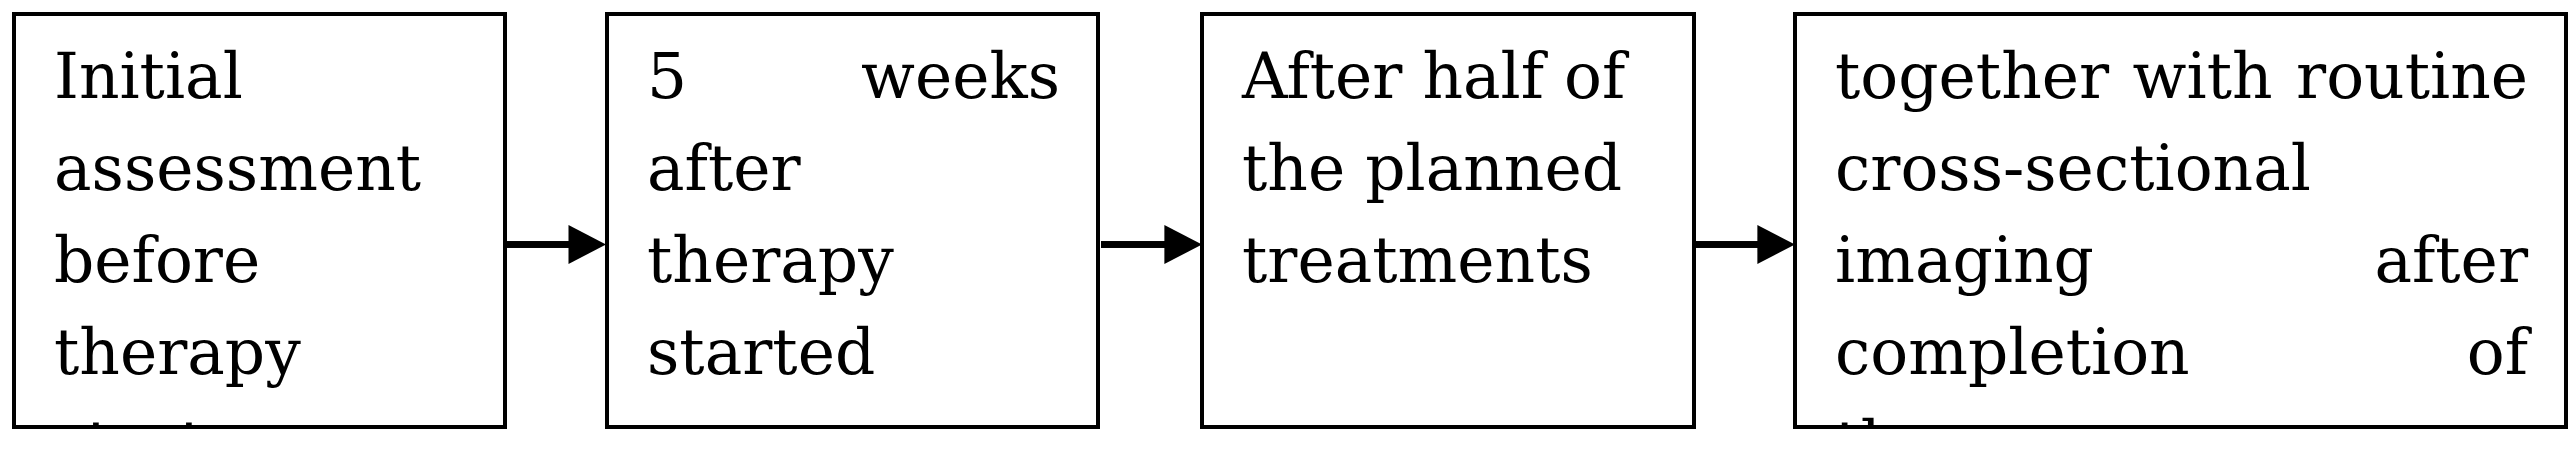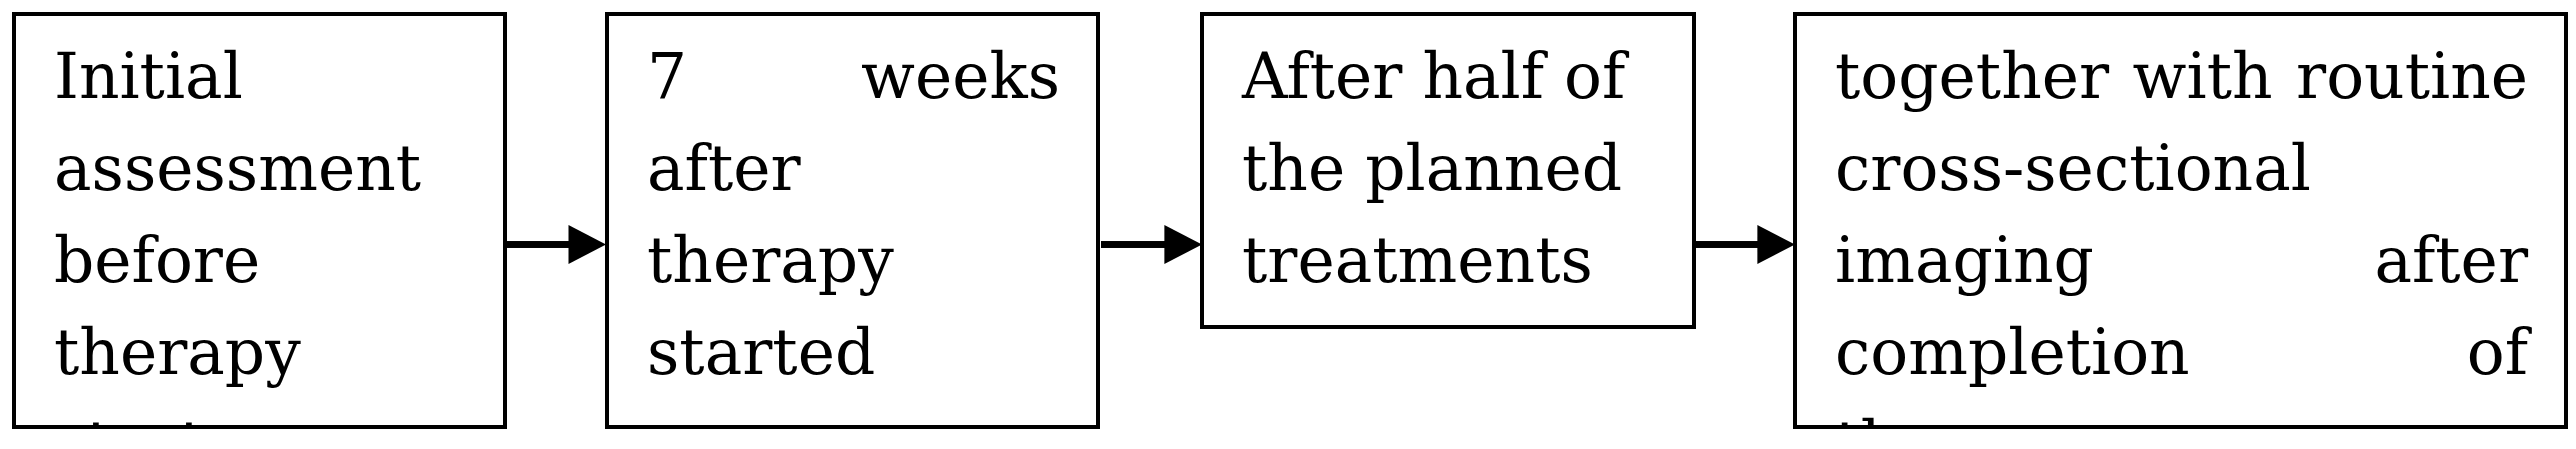--- a/index.html
+++ b/index.html
@@ -90,7 +90,7 @@
   </div>
 
   <div class="flow-box" id="box-2">
-    <div class="flow-box-text">7 weeks after therapy started</div>
+    <div class="flow-box-text">5 weeks after therapy started</div>
   </div>
 
   <div class="arrow" id="arrow-2">

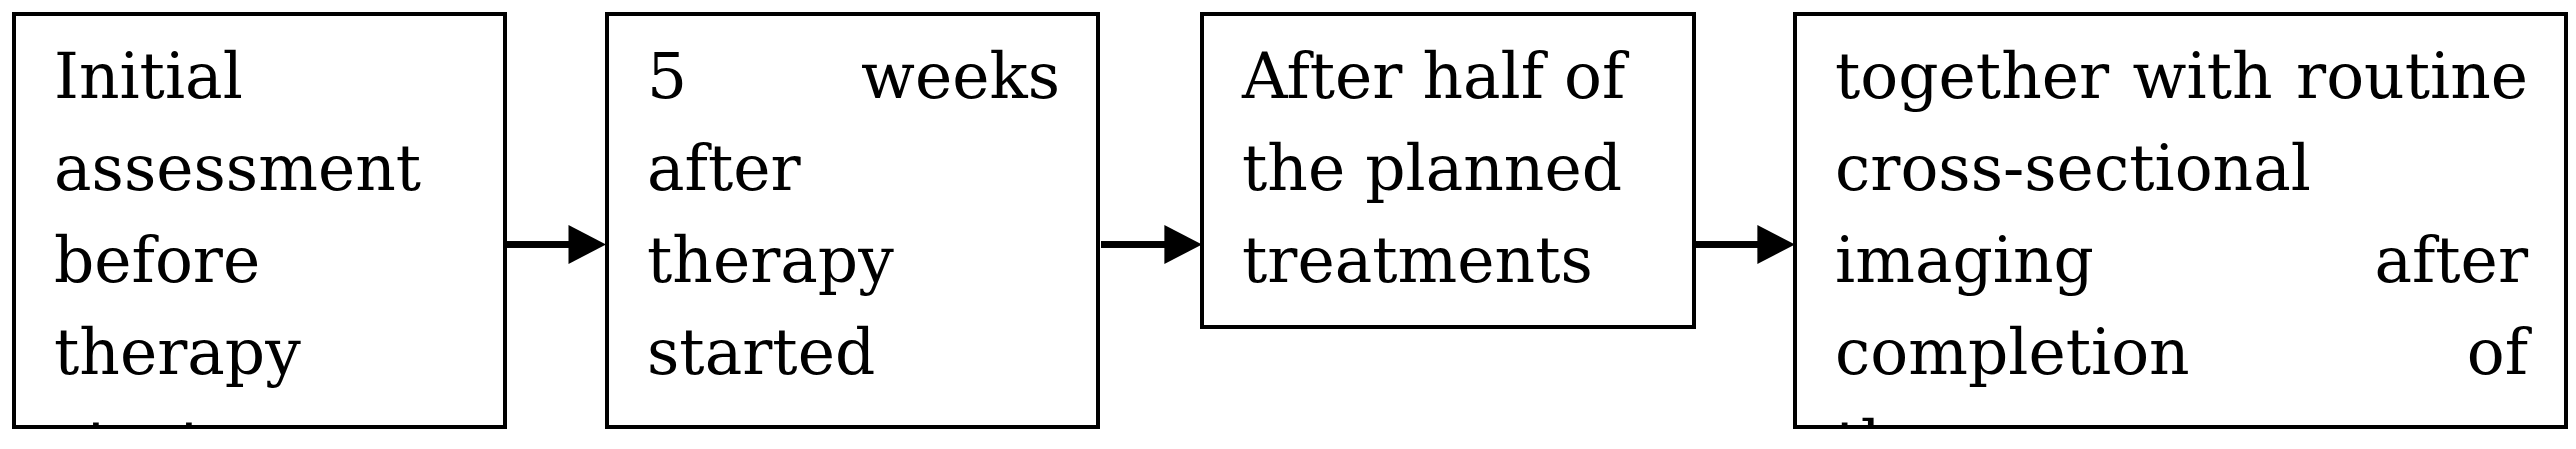--- a/index.html
+++ b/index.html
@@ -54,7 +54,7 @@
   
   #box-1 { left: 12px;   top: 12px; width: 495px;  height: 417px; }
   #box-2 { left: 605px;  top: 12px; width: 495px;  height: 417px; }
-  #box-3 { left: 1200px; top: 12px; width: 496px;  height: 317px; }
+  #box-3 { left: 1200px; top: 12px; width: 496px;  height: 417px; }
   #box-4 { left: 1793px; top: 12px; width: 775px; height: 417px; }
 
   

